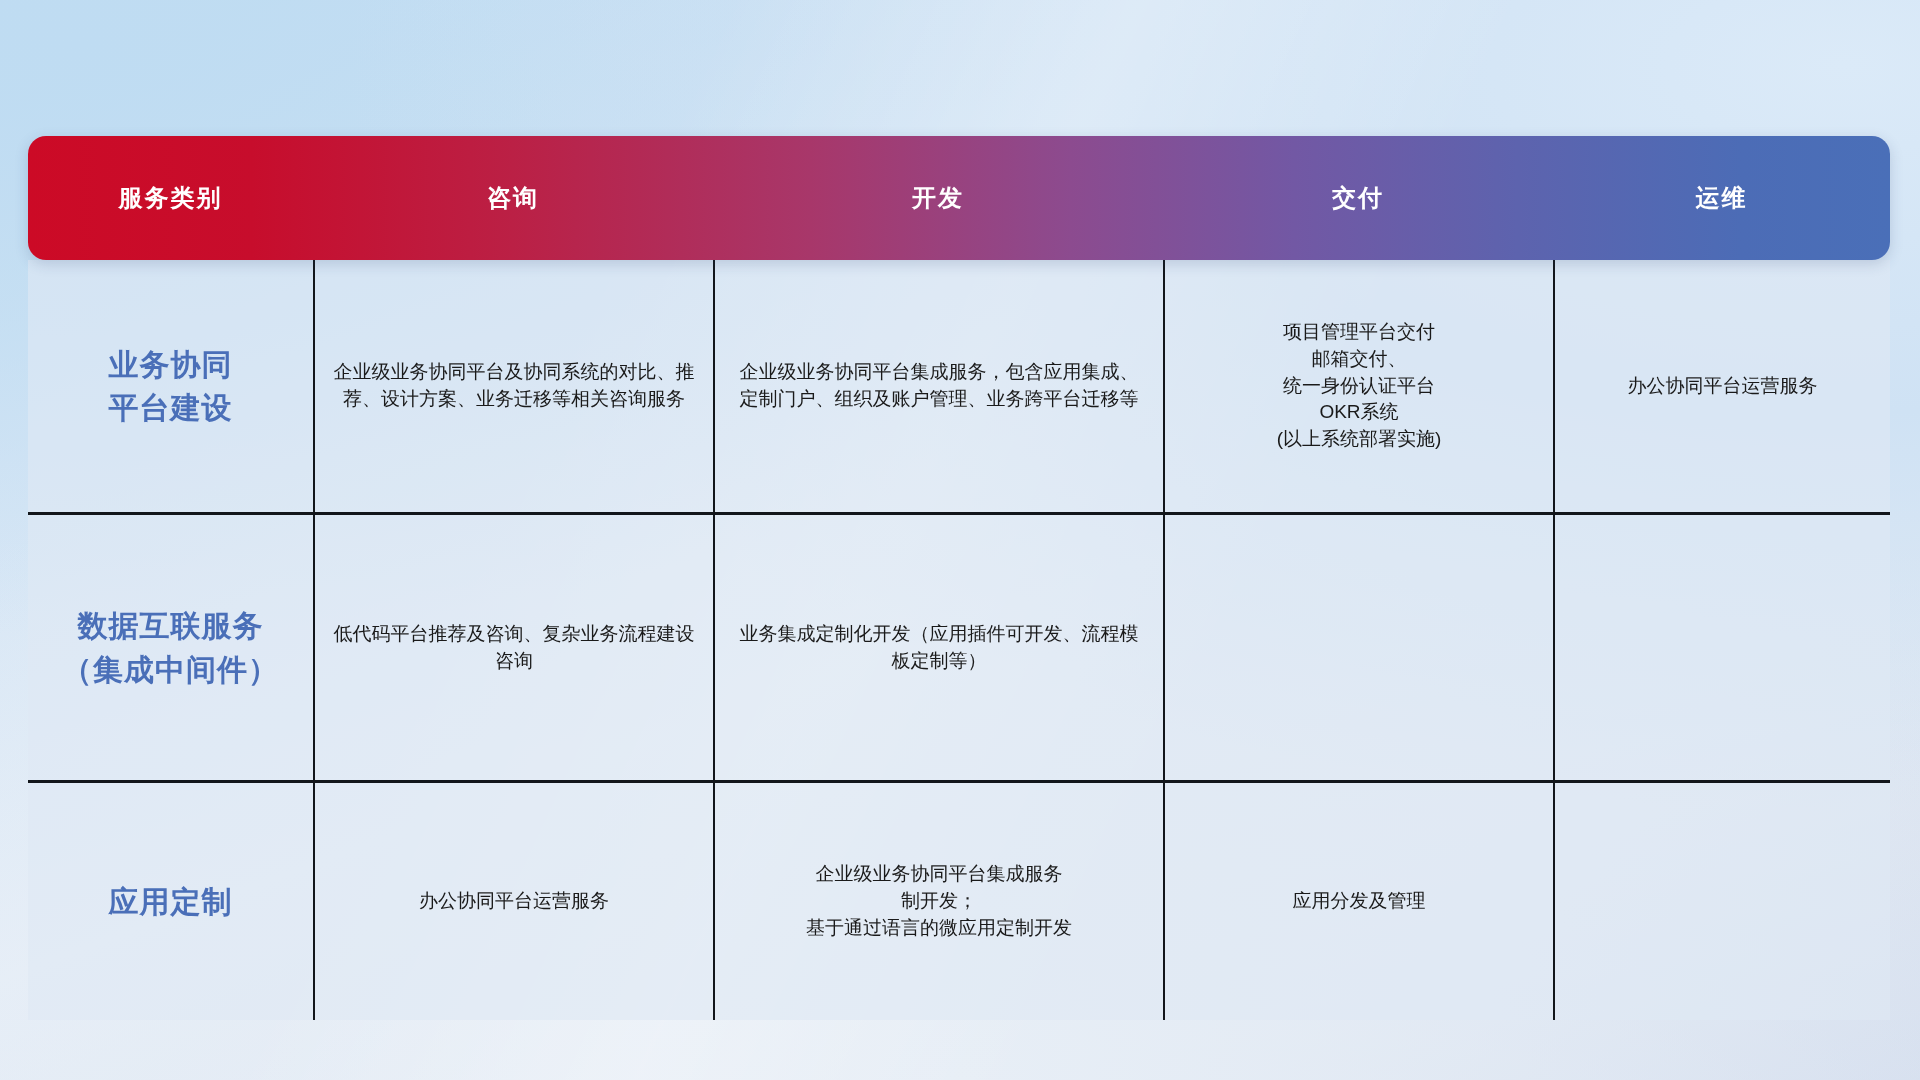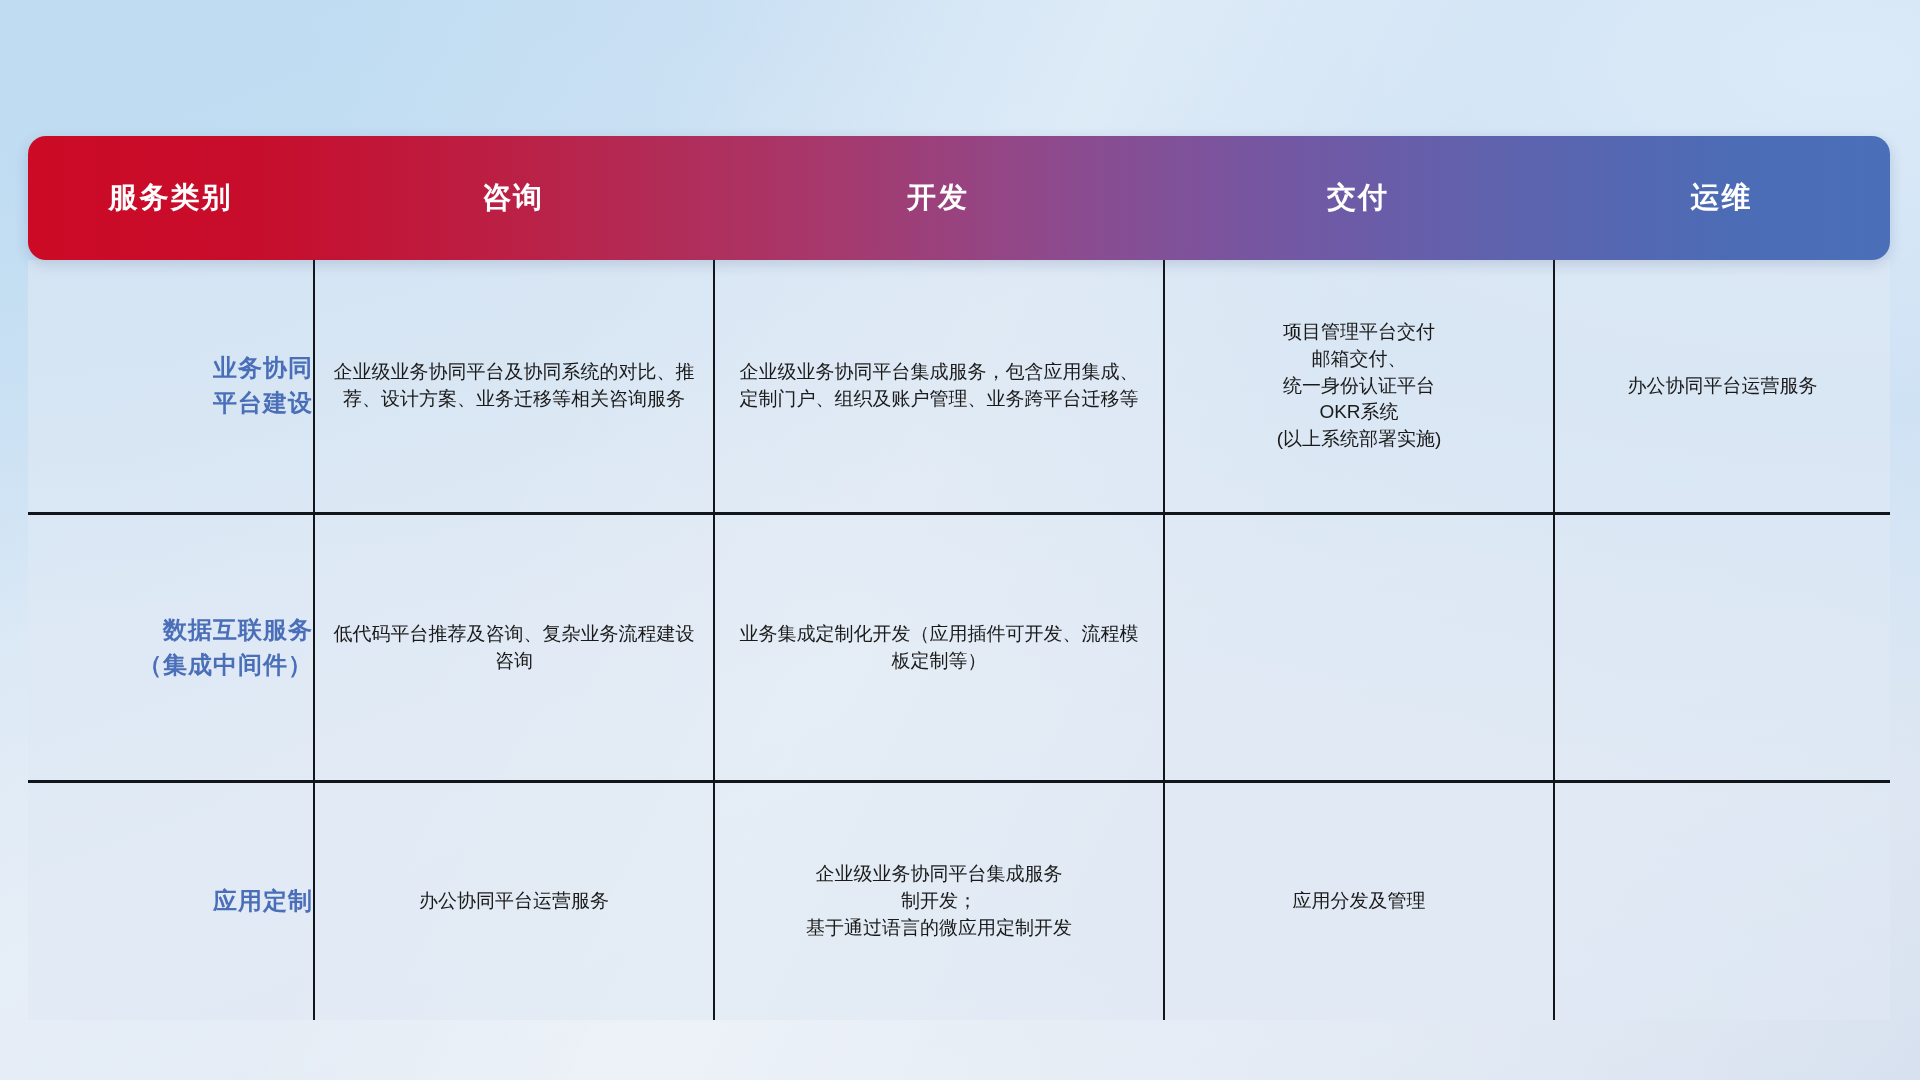--- a/index.html
+++ b/index.html
@@ -33,7 +33,7 @@
   
   thead tr th{
     padding:0;height:124px;vertical-align:middle;
-    color:#ffffff;font-size:29px;font-weight:bold;letter-spacing:2px;
+    color:#ffffff;font-size:24px;font-weight:bold;letter-spacing:2px;
     text-align:center;position:relative;z-index:3;
     background:transparent;
   }

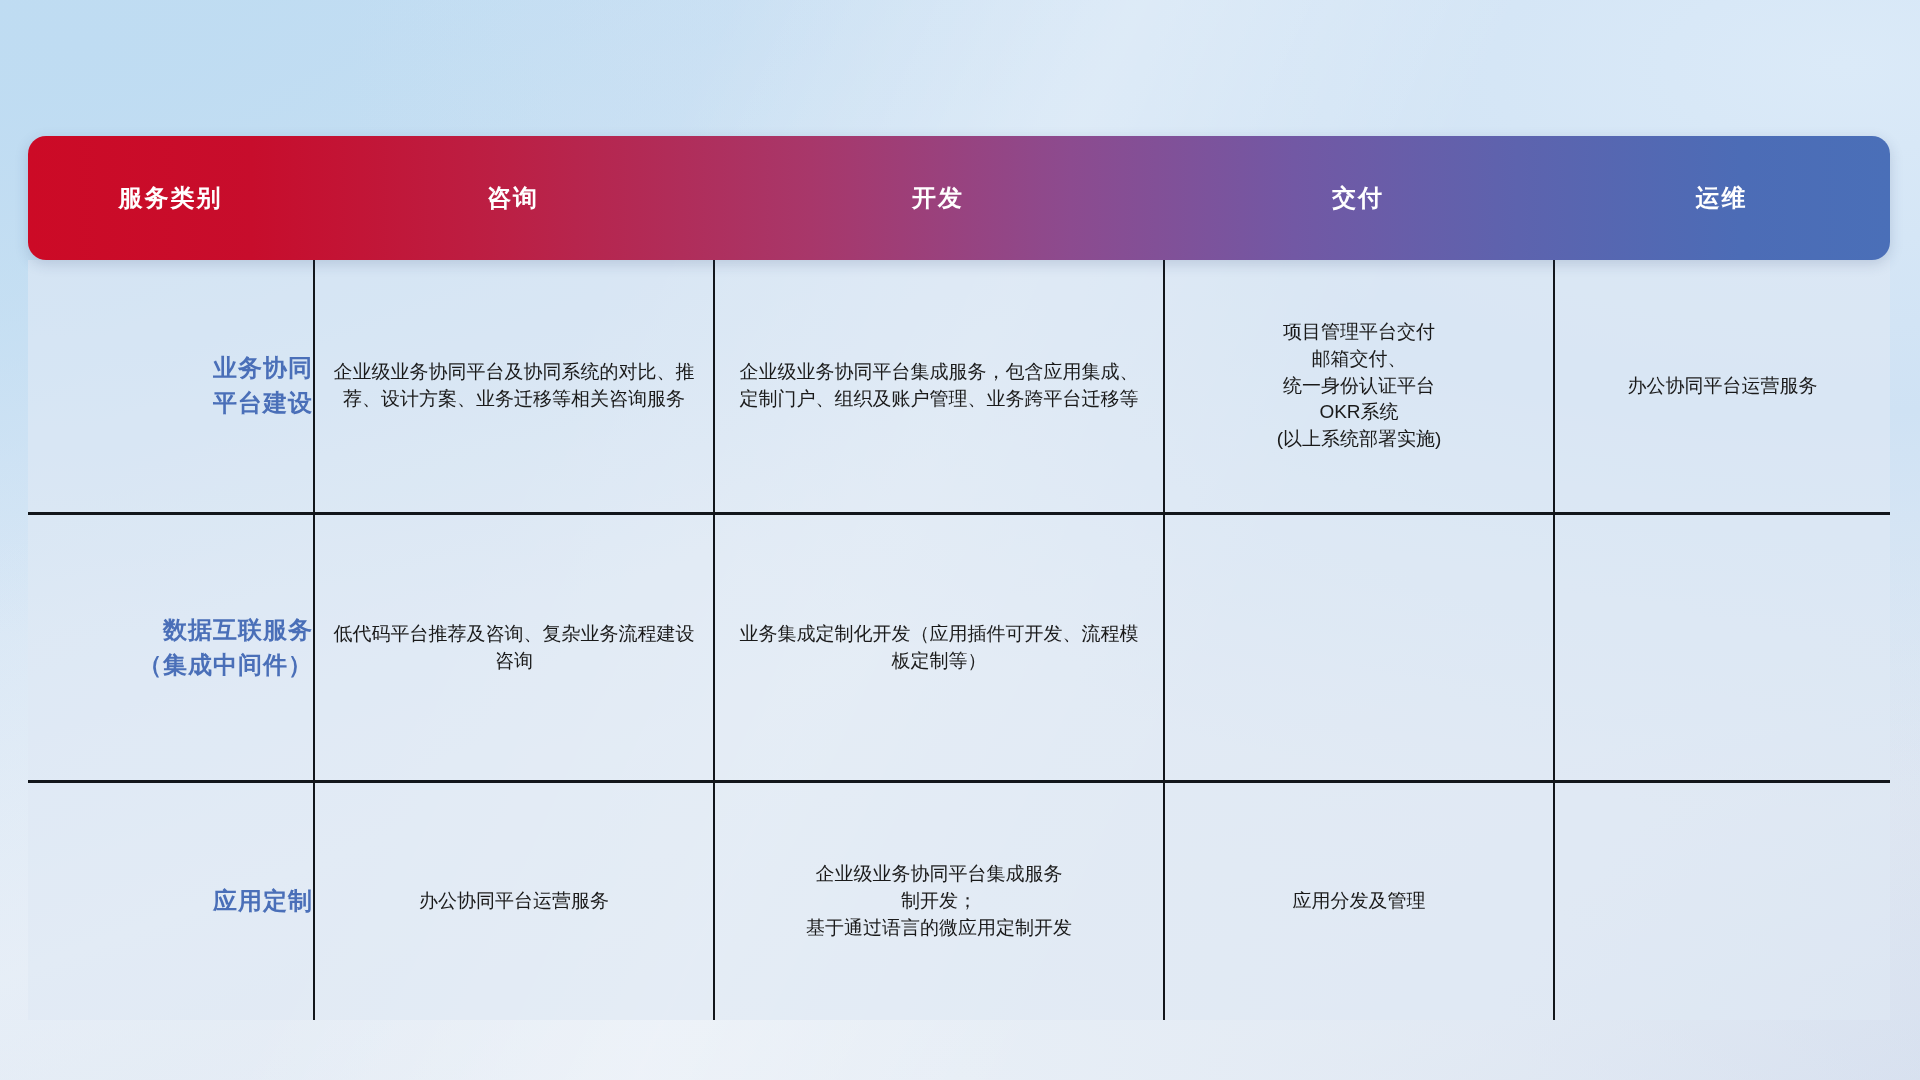--- a/index.html
+++ b/index.html
@@ -59,9 +59,8 @@
   tbody tr.rowline td{ border-top:3px solid #12161b; }
 
   td.cat{
-    color:#4a6fb8;font-weight:bold;font-size:24px;line-height:1.45;
+    color:#4a6fb8;font-weight:bold;font-size:30px;line-height:1.45;
     letter-spacing:1px;
-    text-align:right;
   }
   td.body-txt{ padding:10px 16px; }
 

